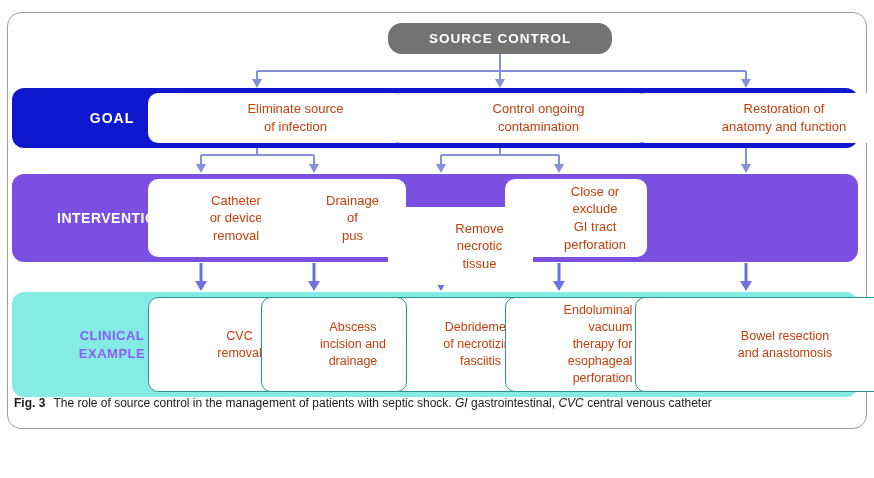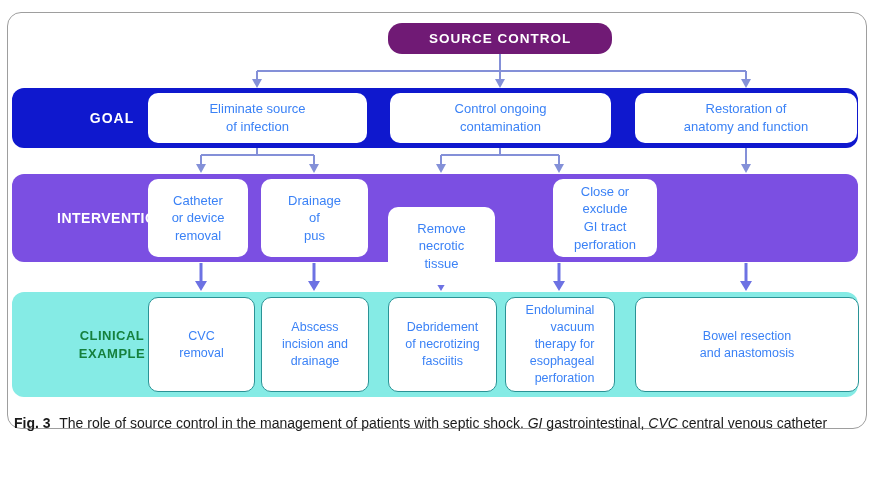--- a/index.html
+++ b/index.html
@@ -14,7 +14,7 @@
   .arrows{position:absolute;left:0;top:0;width:874px;height:478px;pointer-events:none;}
   .root-node{
     position:absolute;left:388px;top:23px;width:224px;height:31px;
-    background:#701a75;border-radius:14px;display:flex;align-items:center;justify-content:center;
+    background:#737373;border-radius:14px;display:flex;align-items:center;justify-content:center;
     color:#ffffff;font-weight:bold;font-size:13.5px;letter-spacing:1px;
   }
   .band{position:absolute;left:12px;width:846px;border-radius:12px;}

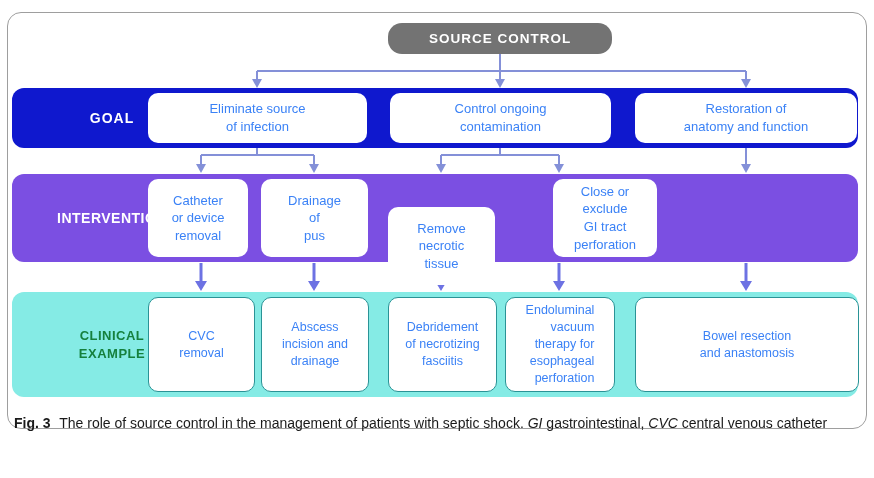--- a/index.html
+++ b/index.html
@@ -31,7 +31,7 @@
   .wbox{
     position:absolute;background:#ffffff;border-radius:10px;
     display:flex;align-items:center;justify-content:center;text-align:center;
-    color:#3b82f6;white-space:pre-line;line-height:1.35;
+    color:#c2410c;white-space:pre-line;line-height:1.35;padding-left:38px;
   }
   .goal-box{top:93px;height:50px;font-size:13px;}
   .int-box{top:179px;height:78px;font-size:13px;}

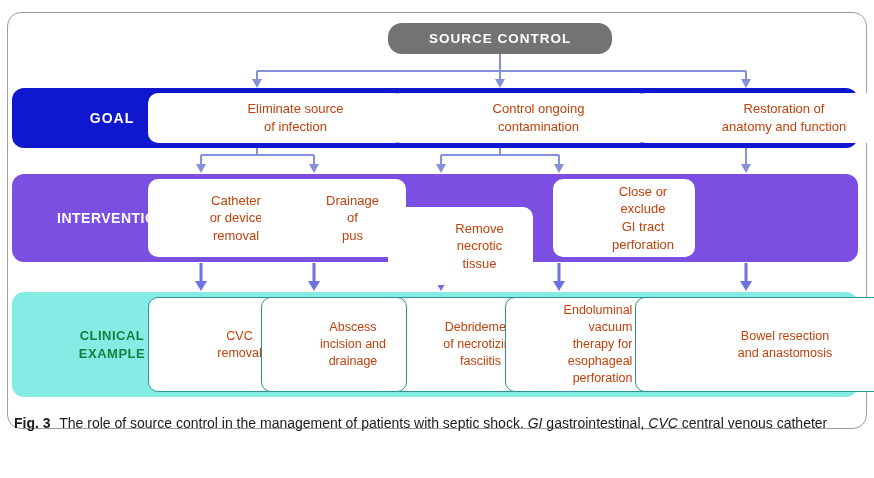--- a/index.html
+++ b/index.html
@@ -118,7 +118,7 @@
   <div class="wbox int-box" style="left:388px;width:107px;margin-top:28px;">Remove
 necrotic
 tissue</div>
-  <div class="wbox int-box" style="left:505px;width:104px;margin-left:48px;">Close or
+  <div class="wbox int-box" style="left:505px;width:104px;">Close or
 exclude
 GI tract
 perforation</div>

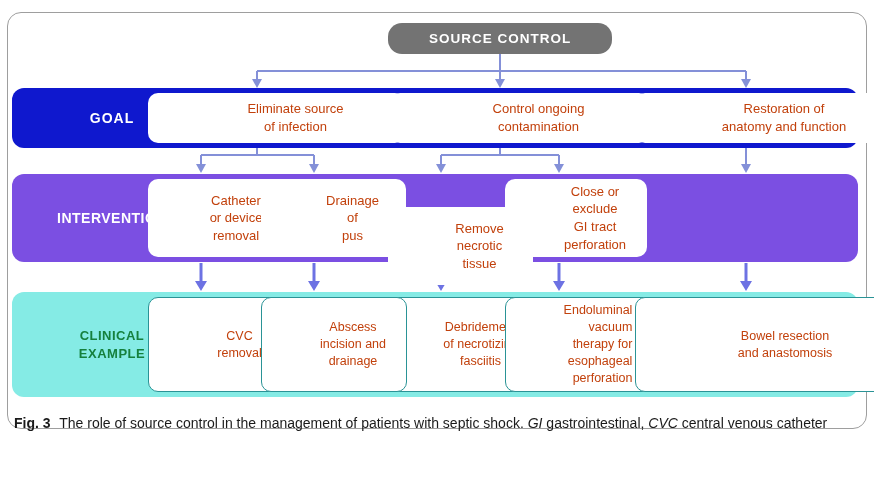--- a/index.html
+++ b/index.html
@@ -27,7 +27,7 @@
   }
   .row-label.goal{left:12px;top:88px;width:136px;height:60px;color:#ffffff;font-size:14px;}
   .row-label.intervention{left:12px;top:174px;width:136px;height:88px;color:#ffffff;font-size:14px;letter-spacing:0.5px;}
-  .row-label.clinical{left:12px;top:292px;width:136px;height:105px;color:#15803d;font-size:13px;line-height:1.35;letter-spacing:0.5px;}
+  .row-label.clinical{left:12px;top:292px;width:136px;height:105px;color:#8b5cf6;font-size:13px;line-height:1.35;letter-spacing:0.5px;}
   .wbox{
     position:absolute;background:#ffffff;border-radius:10px;
     display:flex;align-items:center;justify-content:center;text-align:center;

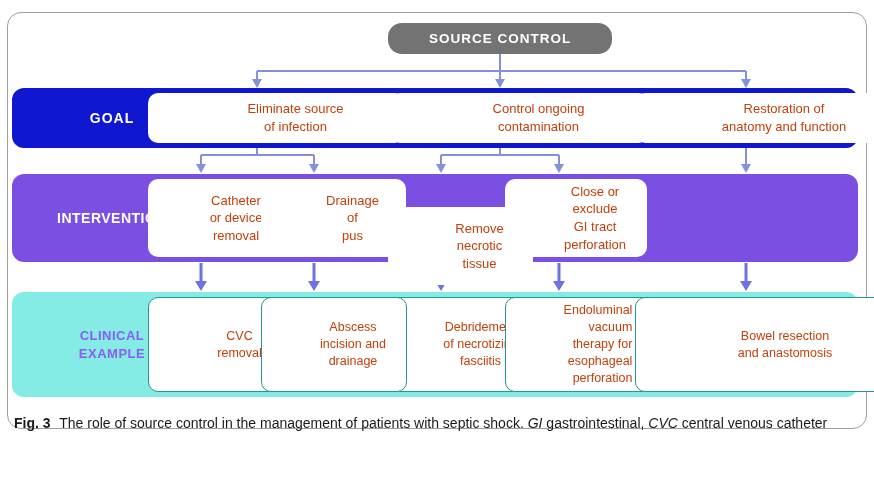--- a/index.html
+++ b/index.html
@@ -37,8 +37,8 @@
   .int-box{top:179px;height:78px;font-size:13px;}
   .clin-box{top:297px;height:93px;font-size:12.5px;border:1.4px solid #2a9396;}
   .caption{
-    position:absolute;left:14px;top:415px;width:840px;
-    font-size:14px;color:#1a1a1a;
+    position:absolute;left:14px;top:396px;width:840px;
+    font-size:12px;color:#1a1a1a;
   }
   .caption .fig{font-weight:bold;margin-right:5px;}
   .caption .abbr{font-style:italic;}

